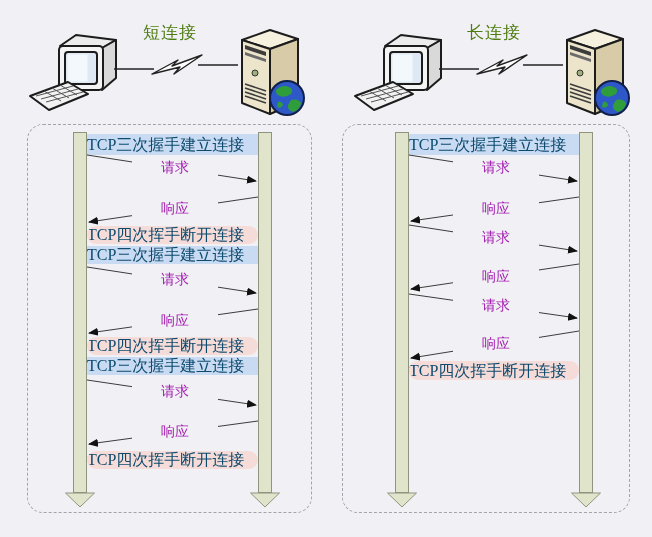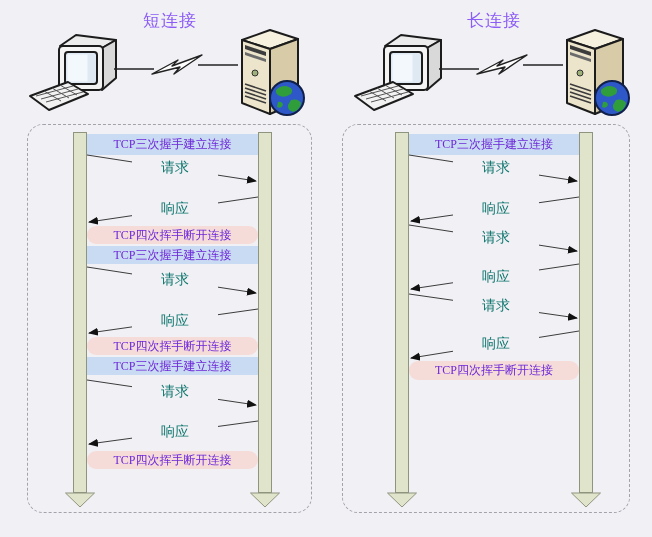--- a/index.html
+++ b/index.html
@@ -10,8 +10,8 @@
   }
   .abs{position:absolute;}
   .conn-title{
-    position:absolute;top:10px;height:22px;line-height:22px;
-    font-size:17px;color:#8b5cf6;letter-spacing:1px;text-align:center;width:120px;
+    position:absolute;top:22px;height:22px;line-height:22px;
+    font-size:17px;color:#4d7c0f;letter-spacing:1px;text-align:center;width:120px;
   }
   .panel{
     position:absolute;top:124px;height:389px;

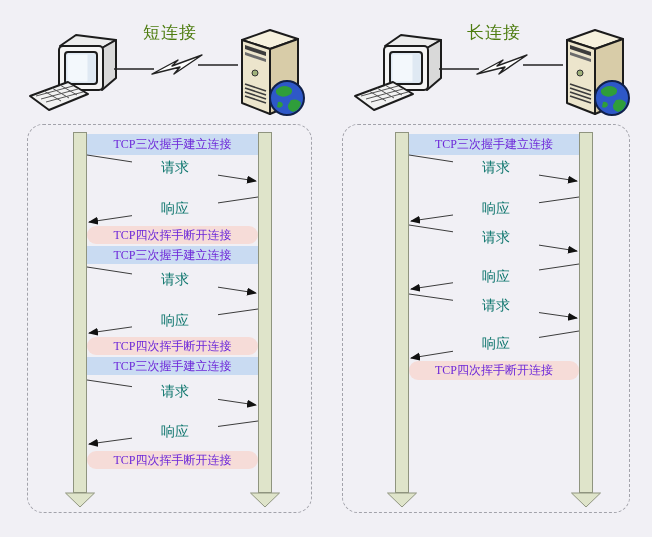--- a/index.html
+++ b/index.html
@@ -19,8 +19,8 @@
     box-sizing:border-box;background:transparent;
   }
   .band{
-    position:absolute;font-size:12px;color:#6d28d9;
-    text-align:center;overflow:hidden;white-space:nowrap;
+    position:absolute;font-size:16px;color:#0c4a6e;
+    text-align:left;overflow:hidden;white-space:nowrap;
   }
   .band.connect{background:#c9dbf2;}
   .band.disconnect{background:#f6dcd8;border-radius:9px;}

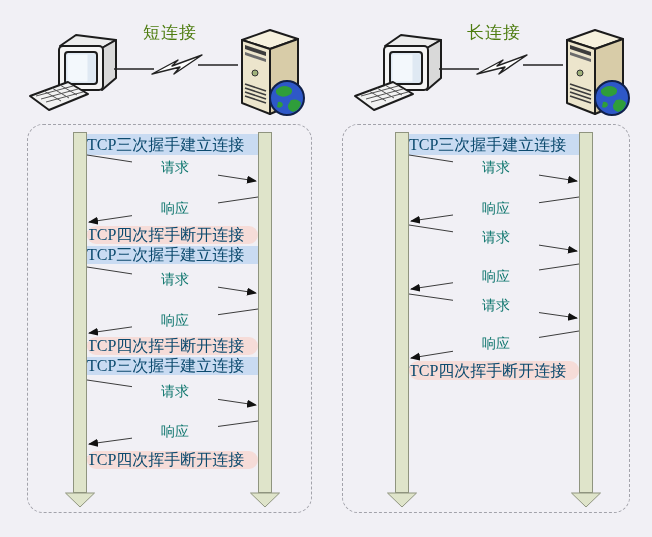--- a/index.html
+++ b/index.html
@@ -25,7 +25,7 @@
   .band.connect{background:#c9dbf2;}
   .band.disconnect{background:#f6dcd8;border-radius:9px;}
   .msg-label{
-    position:absolute;height:18px;line-height:18px;font-size:14px;color:#0f766e;
+    position:absolute;height:18px;line-height:18px;font-size:14px;color:#a21caf;
     text-align:center;background:#f1f0f5;padding:0 2px;z-index:3;
   }
   .messages{position:absolute;left:0;top:0;z-index:2;}

